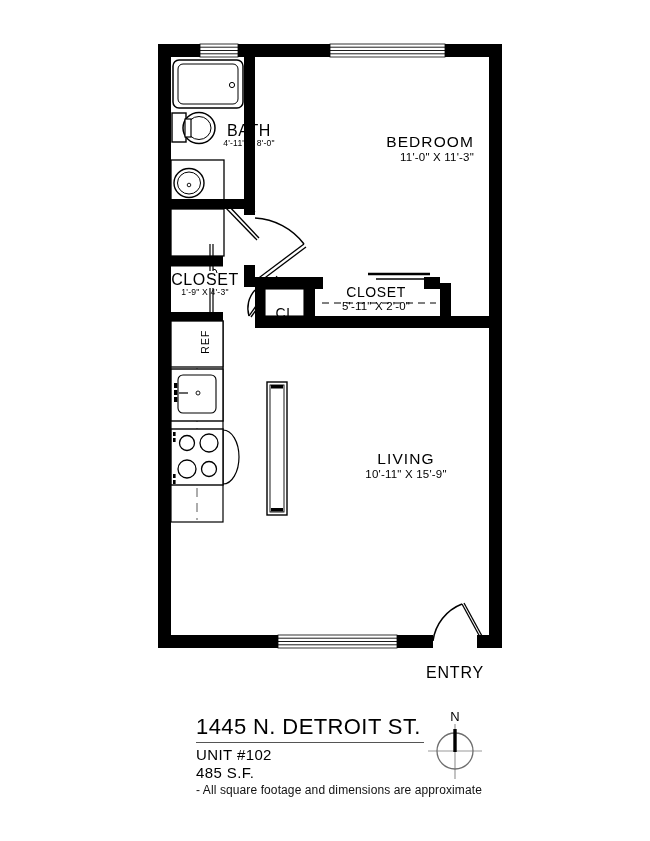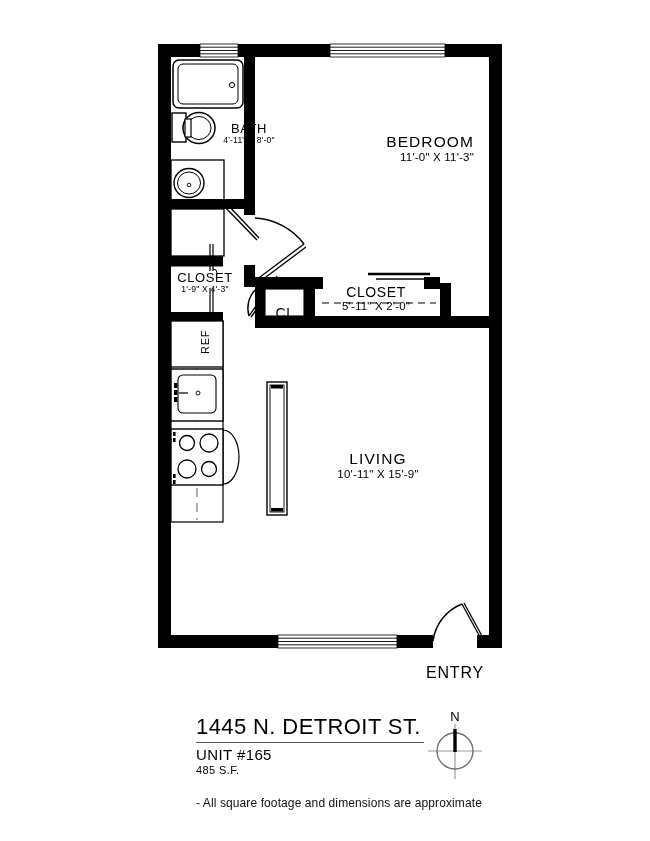--- a/index.html
+++ b/index.html
@@ -11,7 +11,7 @@
   .lbl{position:absolute;text-align:center;line-height:1.08;}
   .lbl .rm{font-size:15.5px;letter-spacing:1.1px;white-space:nowrap;}
   .lbl .dim{font-size:11.5px;letter-spacing:.2px;white-space:nowrap;}
-  .lbl.sm .rm{font-size:13px;letter-spacing:.6px;}
+  .lbl.sm .rm{font-size:16px;letter-spacing:.6px;}
   .lbl.sm .dim{font-size:8.6px;}
   .lbl.cl .rm{font-size:14px;letter-spacing:.6px;}
   .lbl.ref{font-size:10.5px;letter-spacing:1px;transform:rotate(-90deg);transform-origin:50% 50%;}

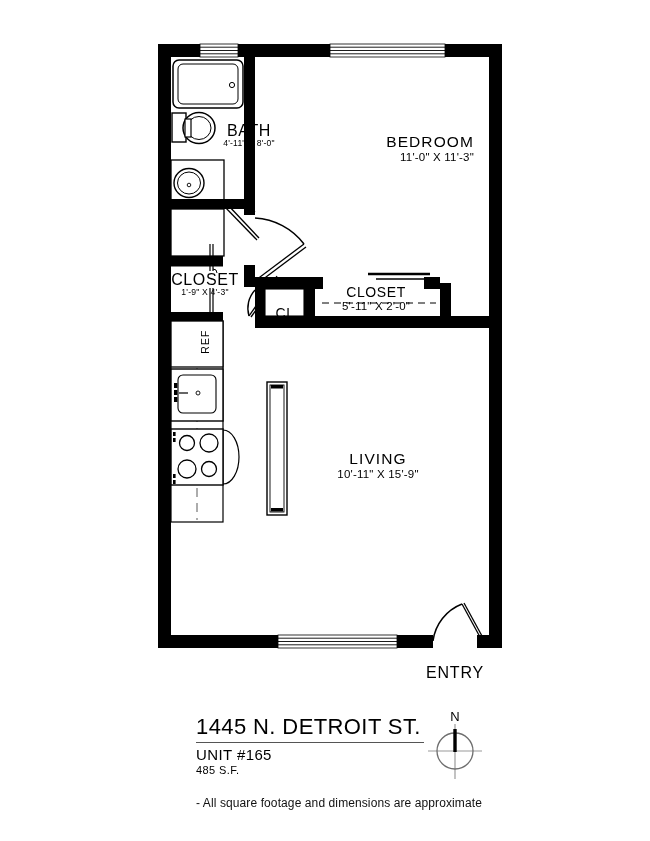--- a/index.html
+++ b/index.html
@@ -217,7 +217,7 @@
   <div class="dim">5'-11" X 2'-0"</div>
 </div>
 
-<div class="lbl" style="left:288px;top:451px;width:180px;">
+<div class="lbl" style="left:316px;top:451px;width:180px;">
   <div class="rm">LIVING</div>
   <div class="dim">10'-11" X 15'-9"</div>
 </div>

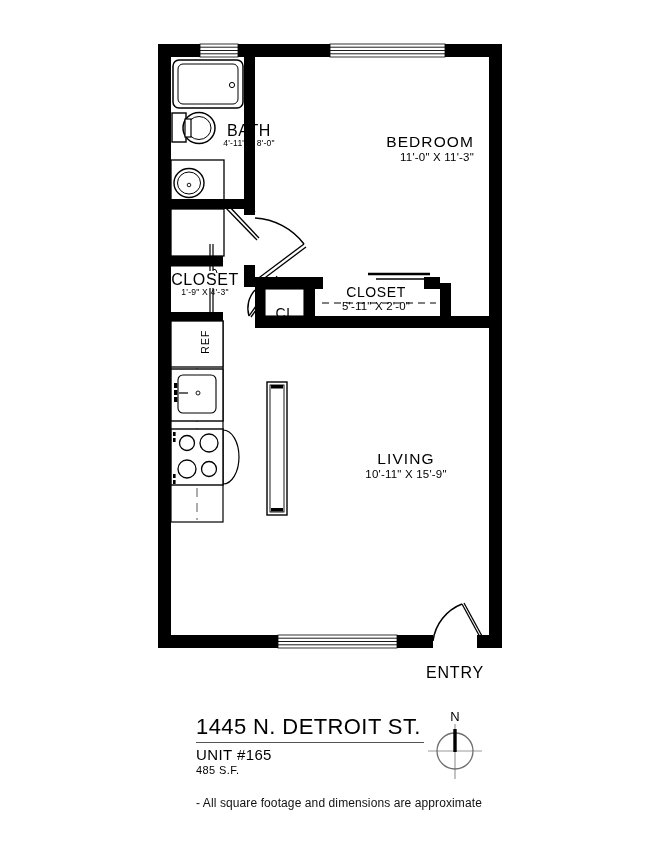--- a/index.html
+++ b/index.html
@@ -237,7 +237,7 @@
 <div id="caption">
   <div class="line1">1445 N. DETROIT ST.</div>
   <div class="rule"></div>
-  <div class="line2">UNIT #165</div>
+  <div class="line2">UNIT #102</div>
   <div class="line3">485 S.F.</div>
   <div class="note">- All square footage and dimensions are approximate</div>
 </div>

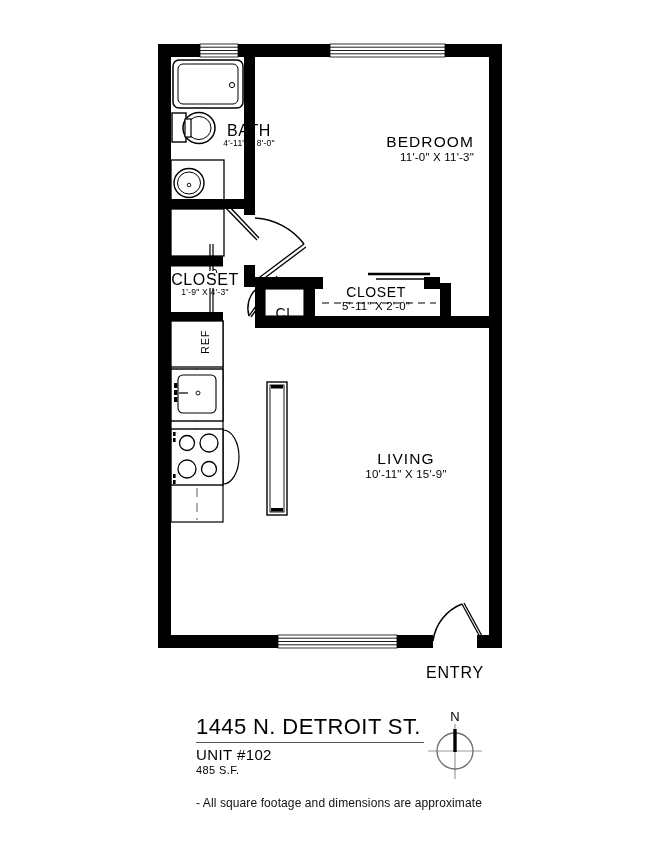--- a/index.html
+++ b/index.html
@@ -21,7 +21,7 @@
   #caption .line1{font-size:22px;letter-spacing:.4px;padding-bottom:2px;}
   #caption .rule{border-bottom:1.4px solid #555;width:228px;margin:0 0 3px 0;}
   #caption .line2{font-size:15px;letter-spacing:.4px;margin-bottom:1px;}
-  #caption .line3{font-size:11px;letter-spacing:.4px;margin-bottom:20px;}
+  #caption .line3{font-size:15px;letter-spacing:.4px;margin-bottom:2px;}
   #caption .note{font-size:12px;letter-spacing:.1px;color:#111;}
   #compass{position:absolute;left:424px;top:709px;width:62px;height:76px;}
   #compass .n{position:absolute;left:0;top:0;width:62px;text-align:center;font-size:13px;}

